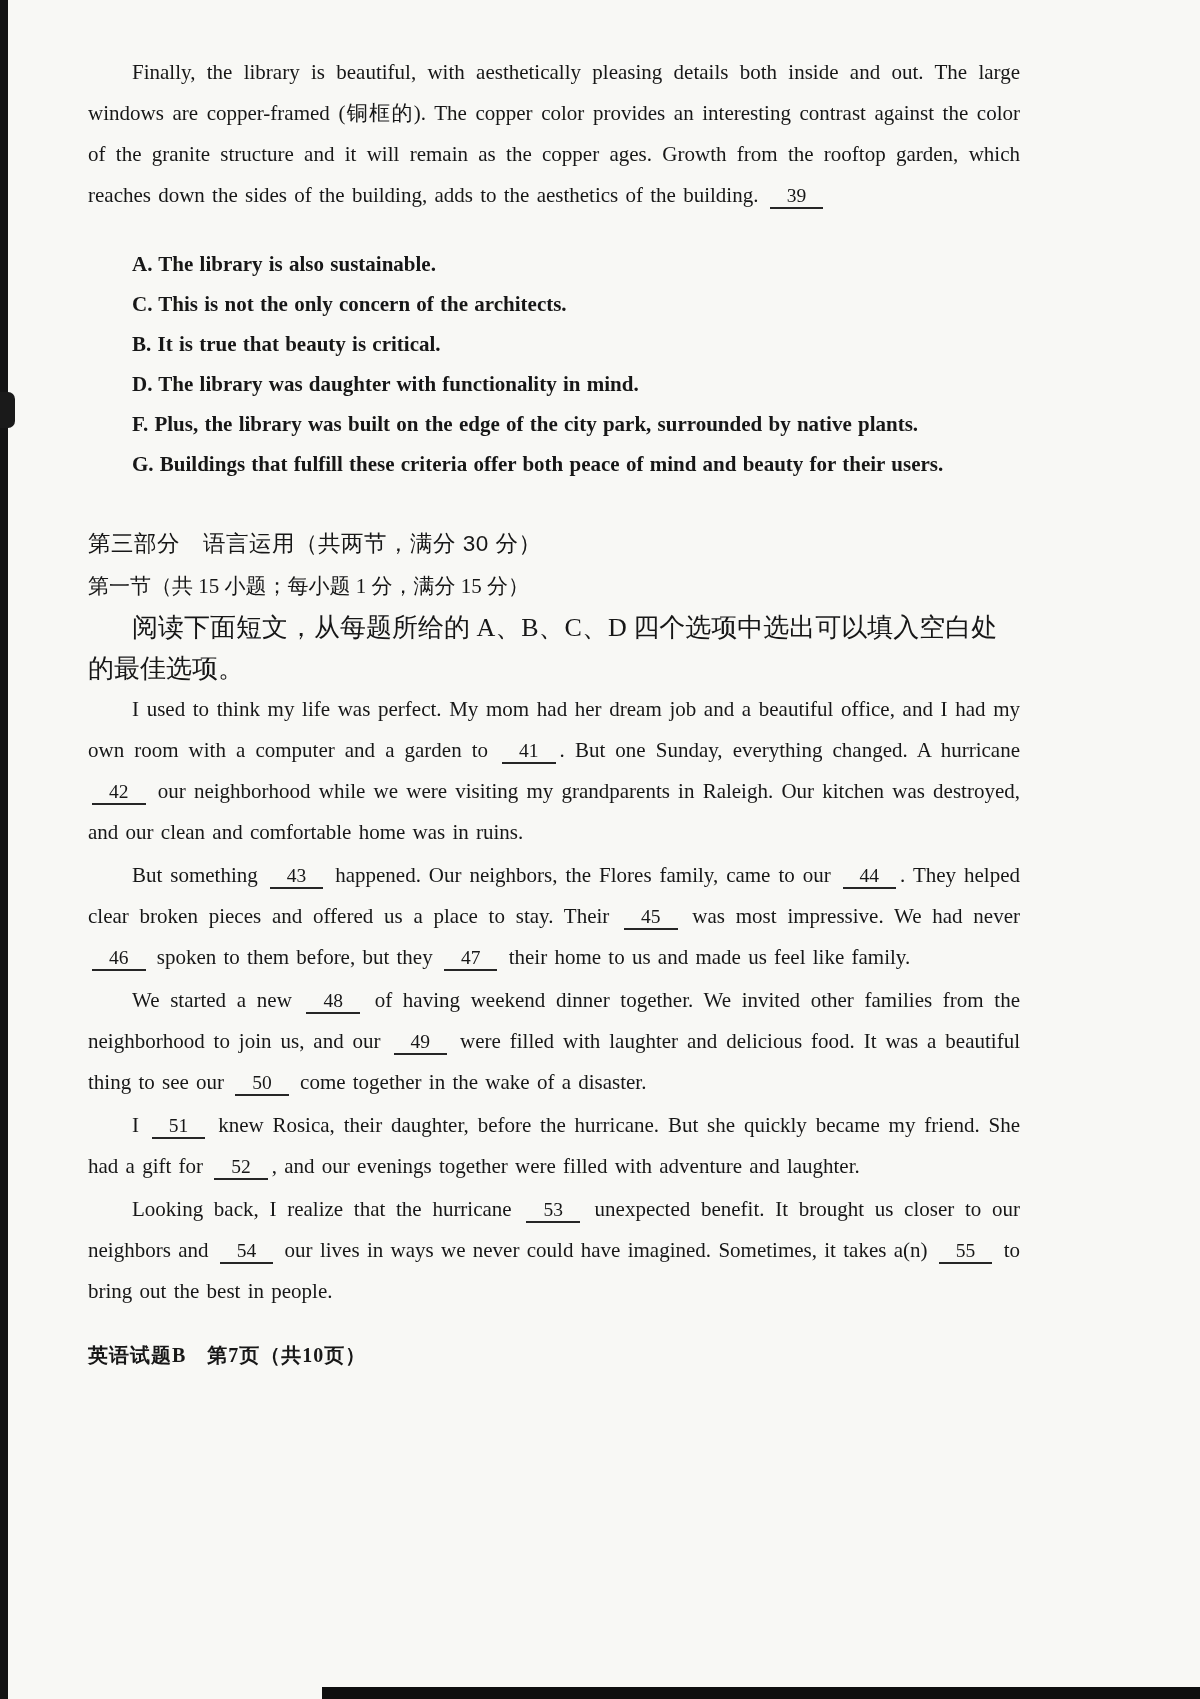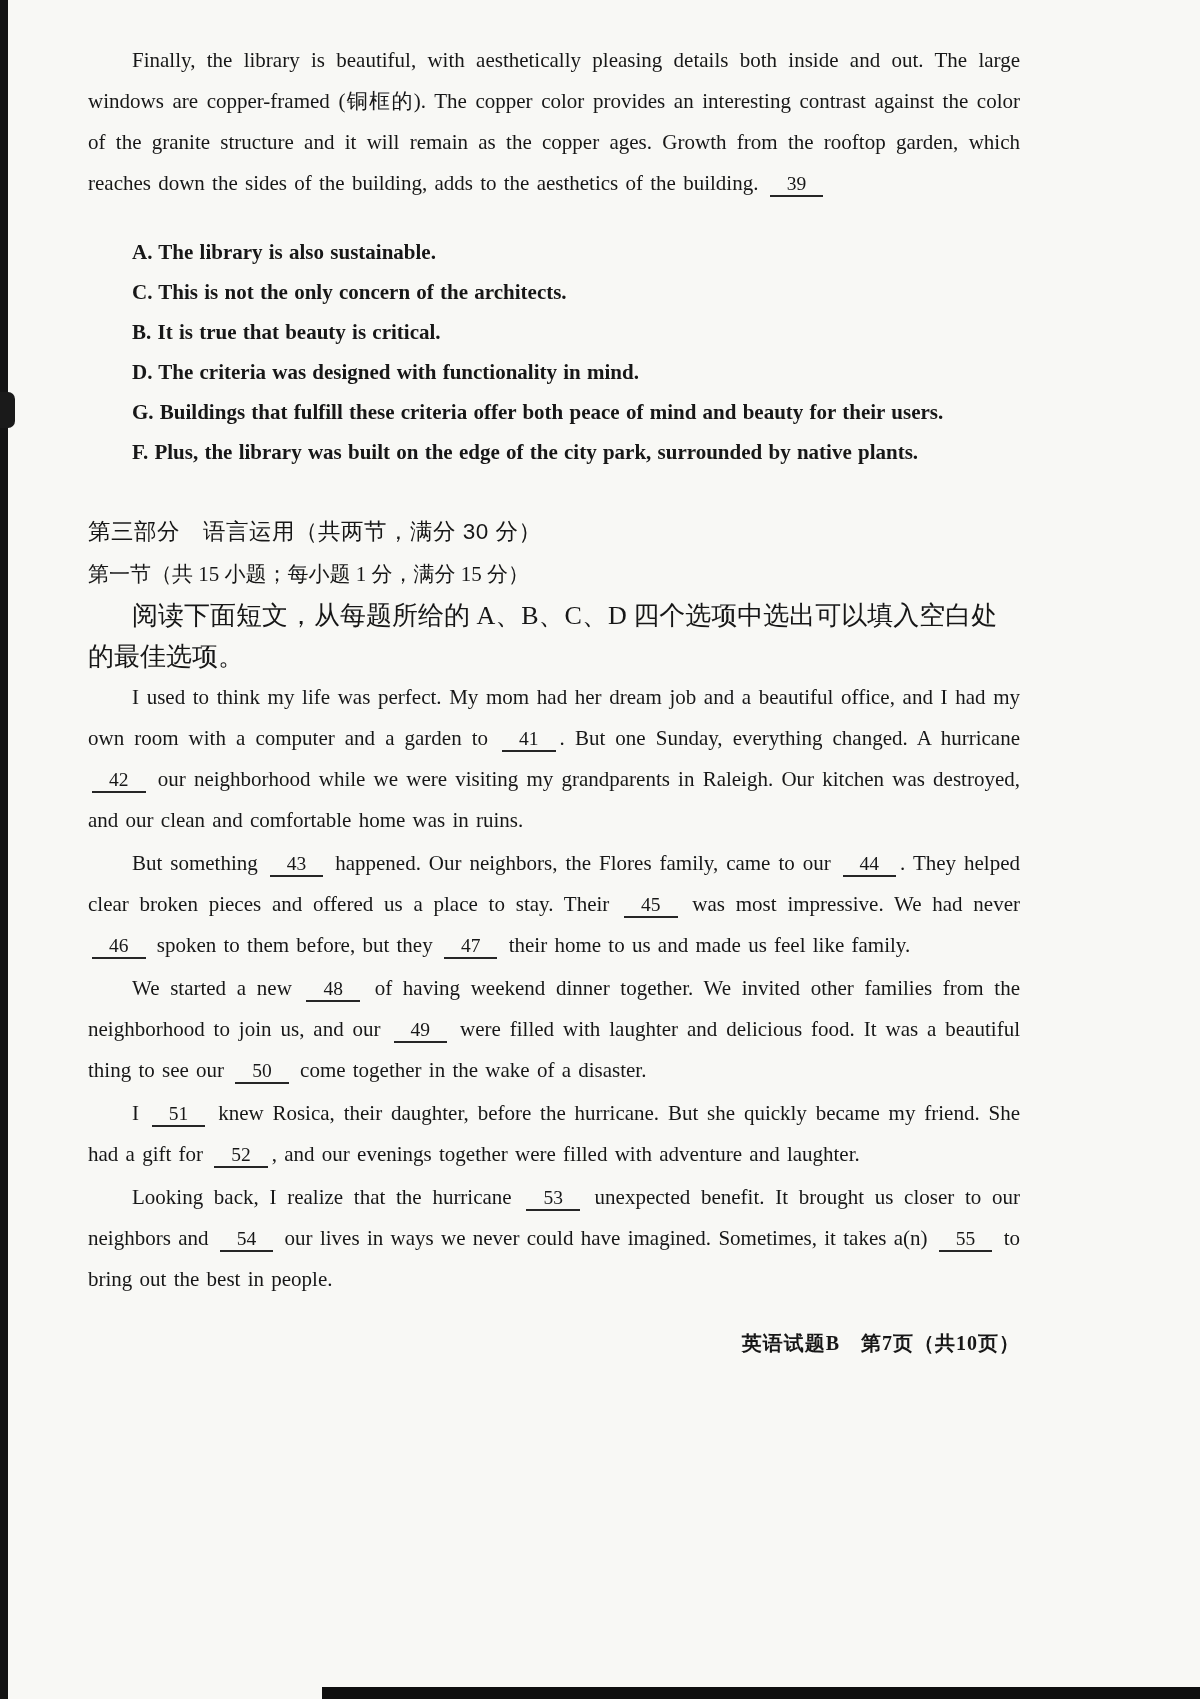--- a/index.html
+++ b/index.html
@@ -34,7 +34,7 @@
   }
   .content {
     position: absolute;
-    left: 88px; top: 40px;
+    left: 88px; top: 52px;
     width: 932px;
   }
   .para {

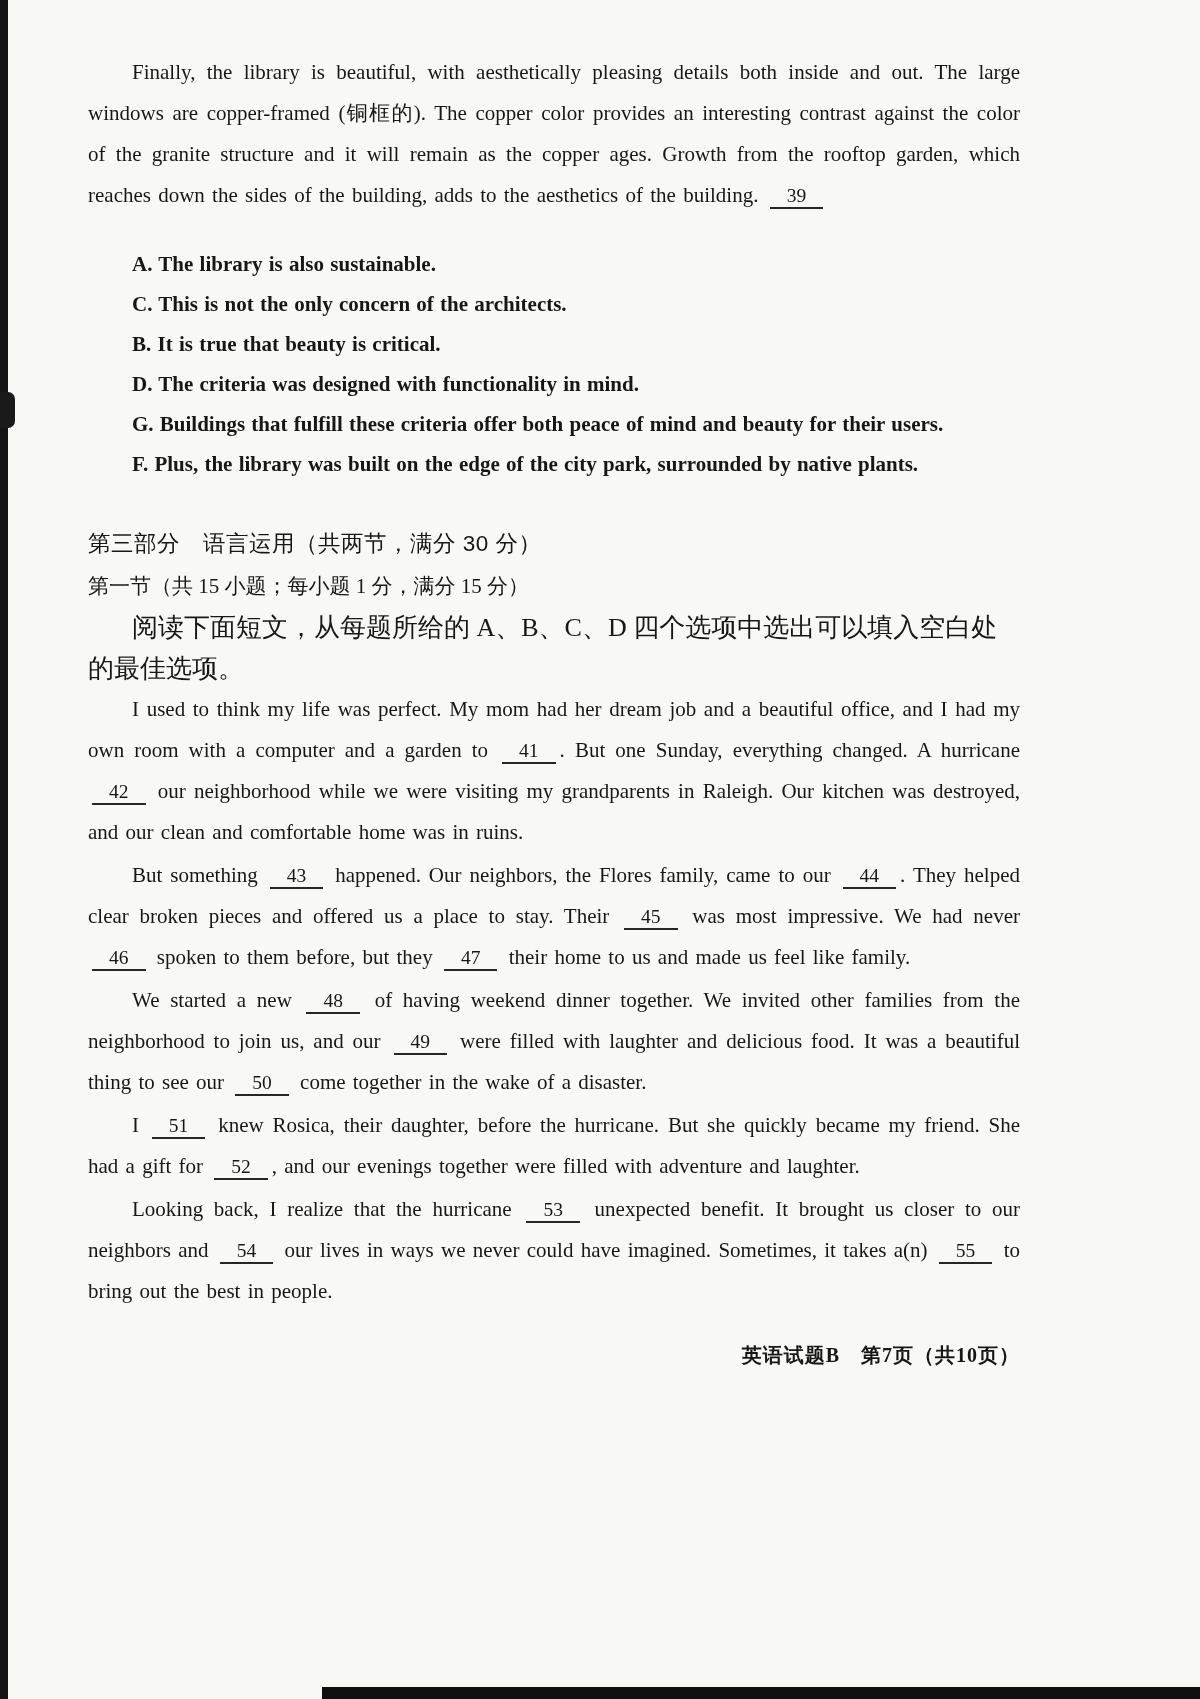--- a/index.html
+++ b/index.html
@@ -105,7 +105,7 @@
         <div class="option-line">A. The library is also sustainable.</div>
         <div class="option-line">C. This is not the only concern of the architects.</div>
         <div class="option-line">B. It is true that beauty is critical.</div>
-        <div class="option-line">D. The criteria was designed with functionality in mind.</div>
+        <div class="option-line">D. The library was daughter with functionality in mind.</div>
         <div class="option-line">G. Buildings that fulfill these criteria offer both peace of mind and beauty for their users.</div>
         <div class="option-line">F. Plus, the library was built on the edge of the city park, surrounded by native plants.</div>
       </div>

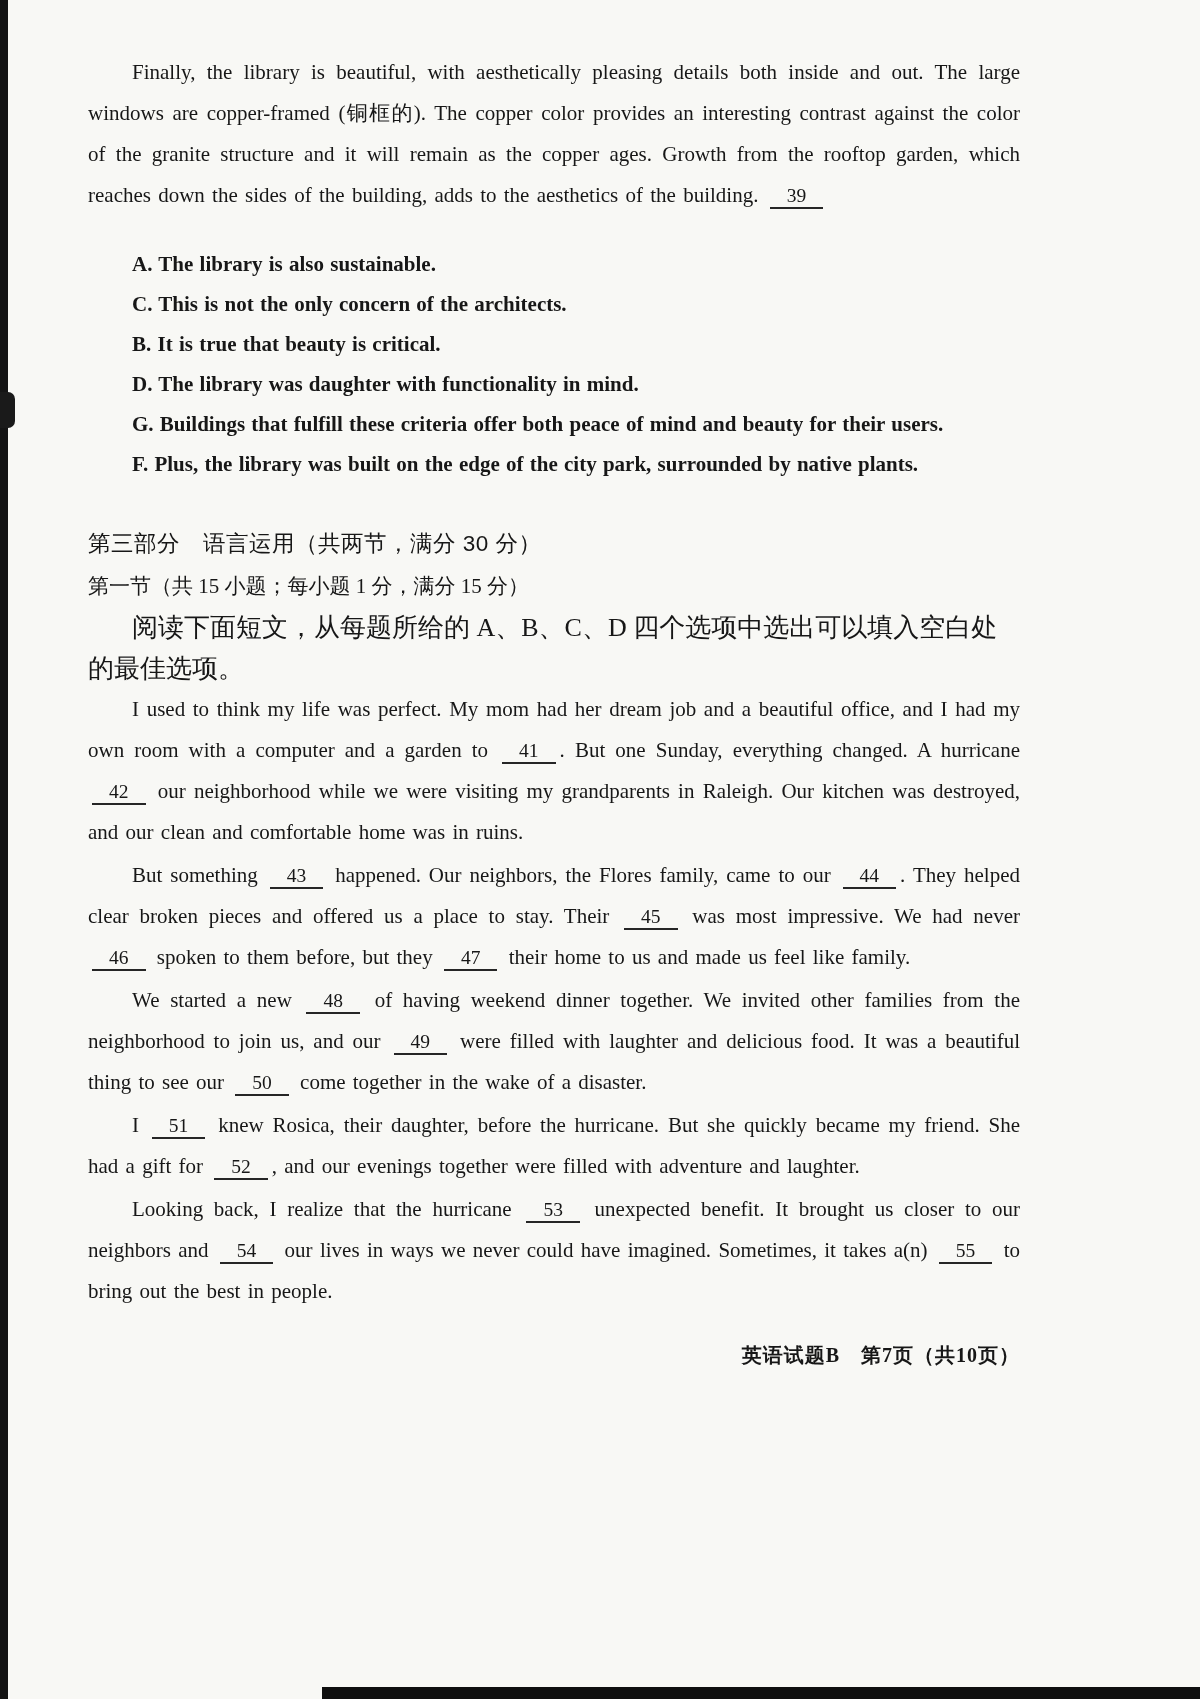--- a/index.html
+++ b/index.html
@@ -106,8 +106,8 @@
         <div class="option-line">C. This is not the only concern of the architects.</div>
         <div class="option-line">B. It is true that beauty is critical.</div>
         <div class="option-line">D. The library was daughter with functionality in mind.</div>
+        <div class="option-line">F. Plus, the library was built on the edge of the city park, surrounded by native plants.</div>
         <div class="option-line">G. Buildings that fulfill these criteria offer both peace of mind and beauty for their users.</div>
-        <div class="option-line">F. Plus, the library was built on the edge of the city park, surrounded by native plants.</div>
       </div>
 
     <h2 class="part-heading">第三部分　语言运用（共两节，满分 30 分）</h2>

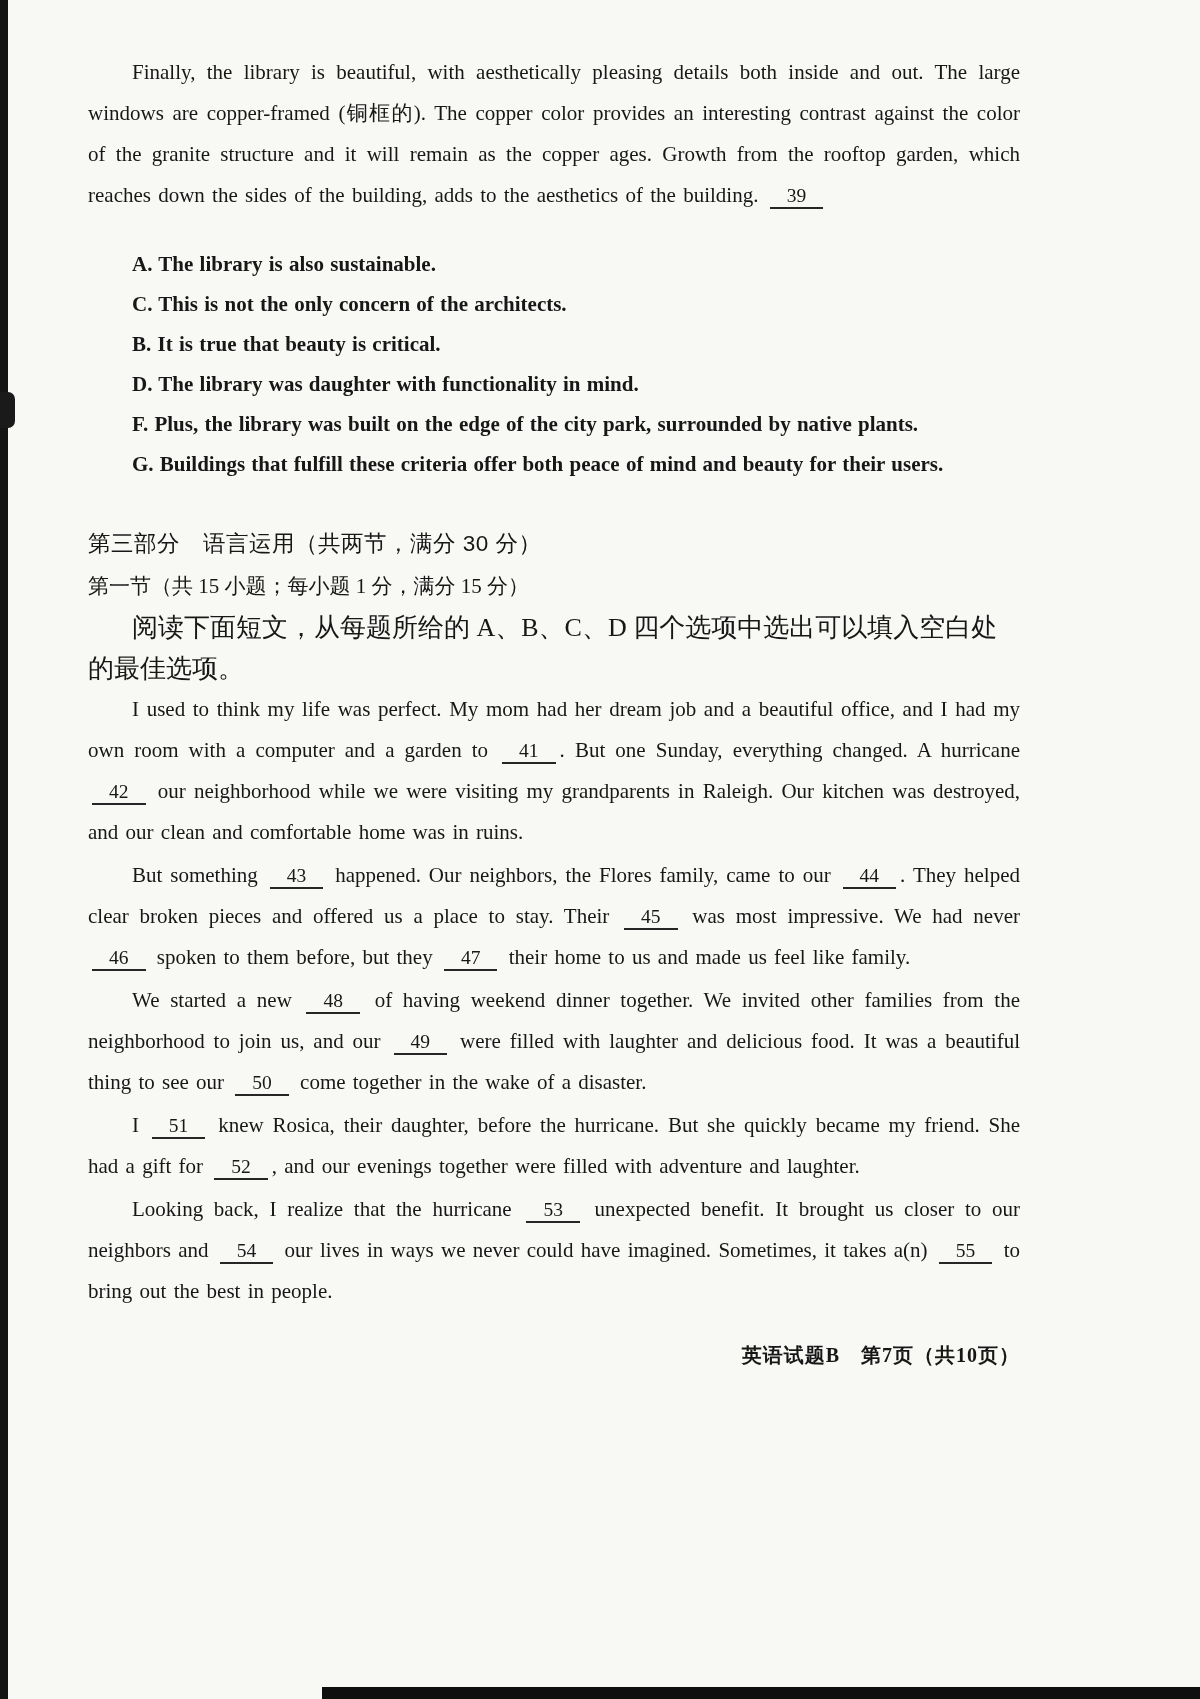--- a/index.html
+++ b/index.html
@@ -80,7 +80,7 @@
   }
   .footer {
     margin-top: 28px;
-    text-align: right;
+    text-align: left;
     font-weight: bold;
     font-size: 20px;
     line-height: 30px;

